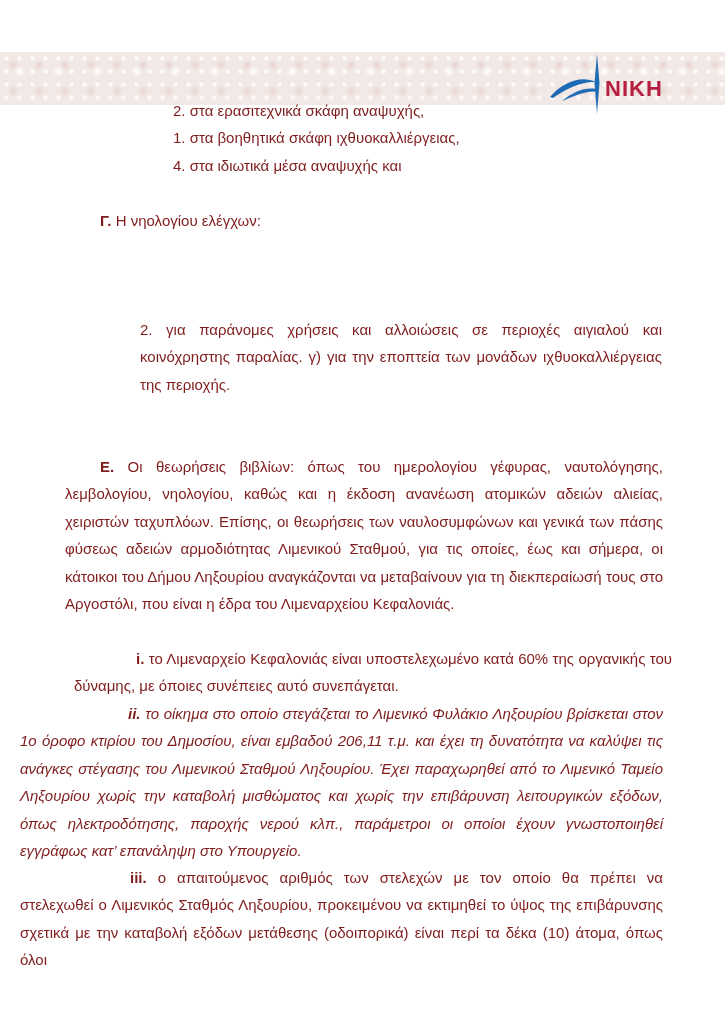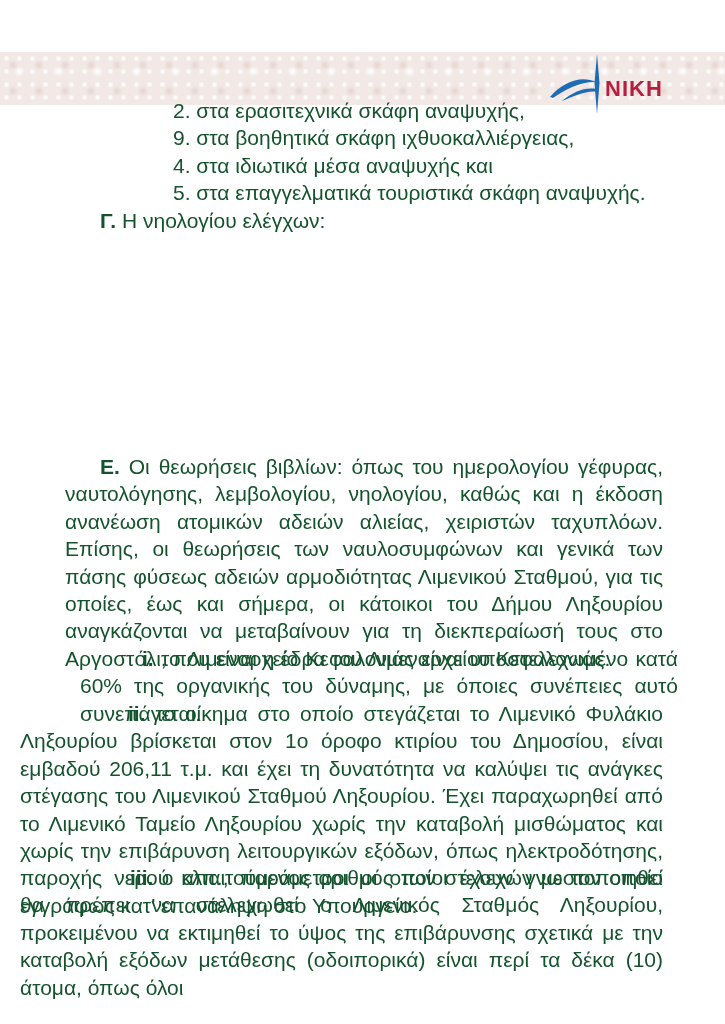--- a/index.html
+++ b/index.html
@@ -40,9 +40,9 @@
   }
   .par {
     position: absolute;
-    font-size: 21px;
+    font-size: 15px;
     line-height: 27.4px;
-    color: #14532d;
+    color: #7f1d1d;
   }
   .just { text-align: justify; }
   .lead { font-weight: bold; }

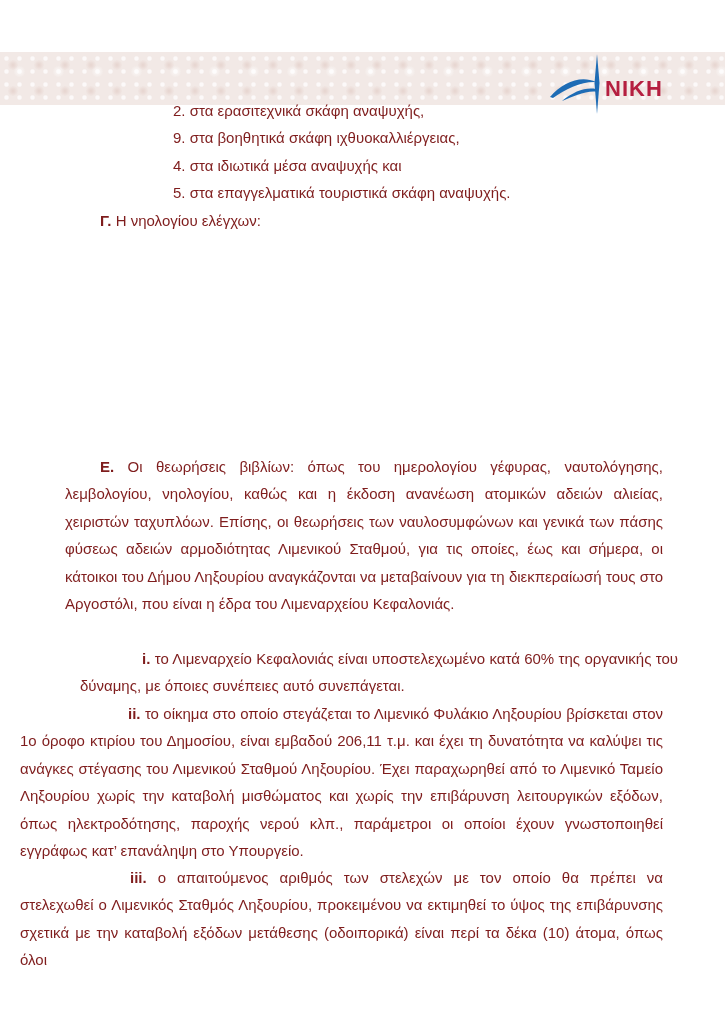--- a/index.html
+++ b/index.html
@@ -66,7 +66,7 @@
 
   <div class="par list-block" style="left:173px; top:97px;">
     <div>2. στα ερασιτεχνικά σκάφη αναψυχής,</div>
-    <div>9. στα βοηθητικά σκάφη ιχθυοκαλλιέργειας,</div>
+    <div>1. στα βοηθητικά σκάφη ιχθυοκαλλιέργειας,</div>
     <div>4. στα ιδιωτικά μέσα αναψυχής και</div>
     <div>5. στα επαγγελματικά τουριστικά σκάφη αναψυχής.</div>
   </div>

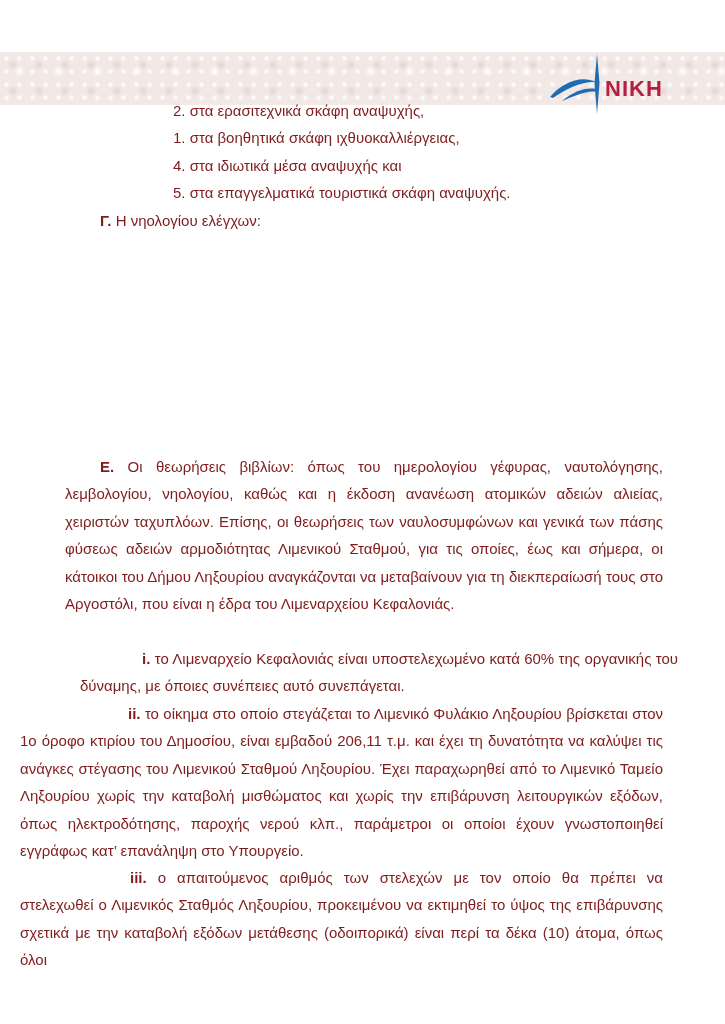--- a/index.html
+++ b/index.html
@@ -68,7 +68,6 @@
     <div>2. στα ερασιτεχνικά σκάφη αναψυχής,</div>
     <div>1. στα βοηθητικά σκάφη ιχθυοκαλλιέργειας,</div>
     <div>4. στα ιδιωτικά μέσα αναψυχής και</div>
-    <div>5. στα επαγγελματικά τουριστικά σκάφη αναψυχής.</div>
   </div>
 
   <p class="par" style="left:100px; top:207px; margin:0;"><span class="lead">Γ.</span>

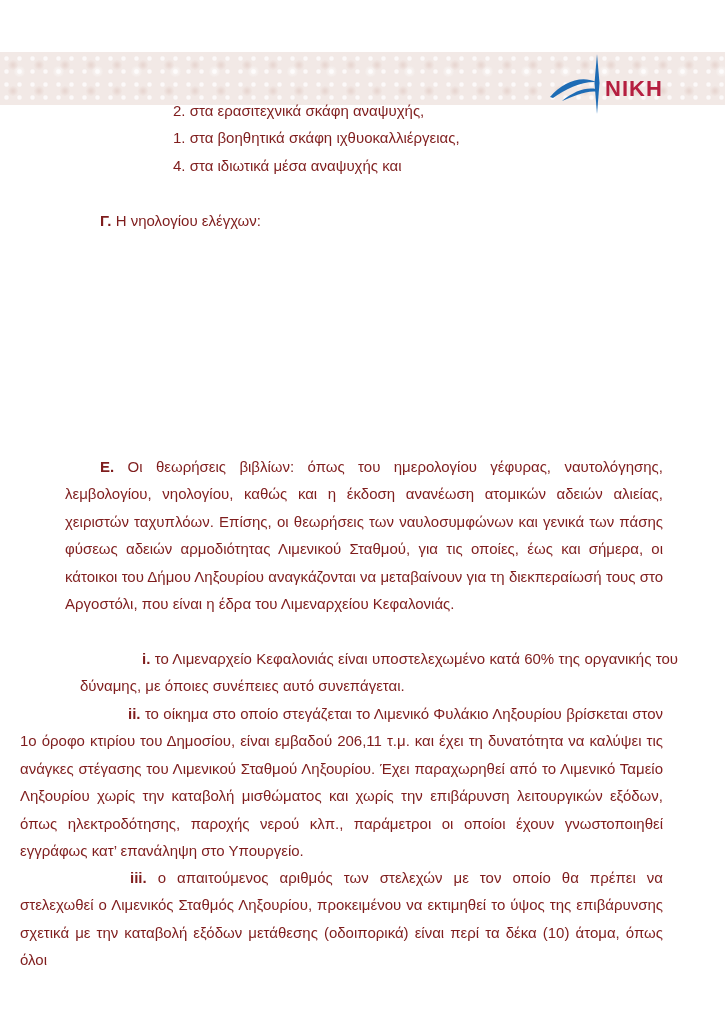--- a/index.html
+++ b/index.html
@@ -74,6 +74,7 @@
 <span>Η νηολογίου ελέγχων:</span></p>
 
 
+  <p class="par just" style="left:140px; top:316px; width:522px; margin:0;">2. για παράνομες χρήσεις και αλλοιώσεις σε περιοχές αιγιαλού και κοινόχρηστης παραλίας. γ) για την εποπτεία των μονάδων ιχθυοκαλλιέργειας της περιοχής.</p>
 
 
   <p class="par just" style="left:65px; top:453px; width:598px; text-indent:35px; margin:0;"><span class="lead">Ε.</span>

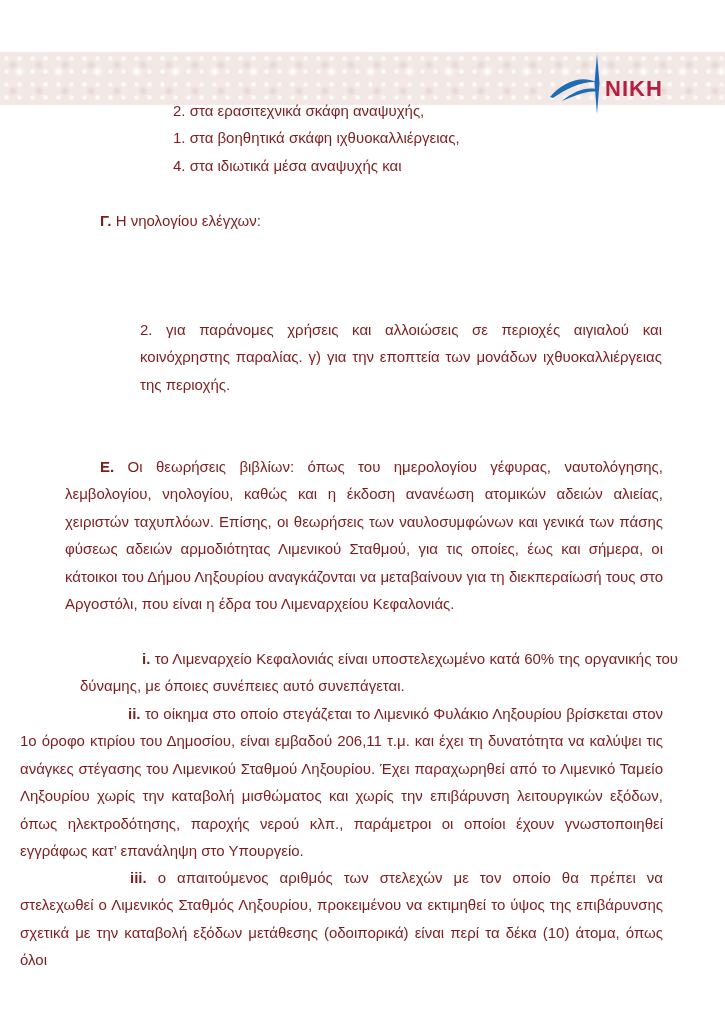--- a/index.html
+++ b/index.html
@@ -81,7 +81,7 @@
 <span>Οι θεωρήσεις βιβλίων: όπως του ημερολογίου γέφυρας, ναυτολόγησης, λεμβολογίου, νηολογίου, καθώς και η έκδοση ανανέωση ατομικών αδειών αλιείας, χειριστών ταχυπλόων. Επίσης, οι θεωρήσεις των ναυλοσυμφώνων και γενικά των πάσης φύσεως αδειών αρμοδιότητας Λιμενικού Σταθμού, για τις οποίες, έως και σήμερα, οι κάτοικοι του Δήμου Ληξουρίου αναγκάζονται να μεταβαίνουν για τη διεκπεραίωσή τους στο Αργοστόλι, που είναι η έδρα του Λιμεναρχείου Κεφαλονιάς.</span></p>
 
 
-  <p class="par just" style="left:80px; top:645px; width:598px; text-indent:62px; margin:0;"><span class="lead">i.</span>
+  <p class="par just" style="left:74px; top:645px; width:598px; text-indent:62px; margin:0;"><span class="lead">i.</span>
 <span>το Λιμεναρχείο Κεφαλονιάς είναι υποστελεχωμένο κατά 60% της οργανικής του δύναμης, με όποιες συνέπειες αυτό συνεπάγεται.</span></p>
 
   <p class="par just" style="left:20px; top:700px; width:643px; text-indent:108px; margin:0;"><span class="lead">ii.</span>

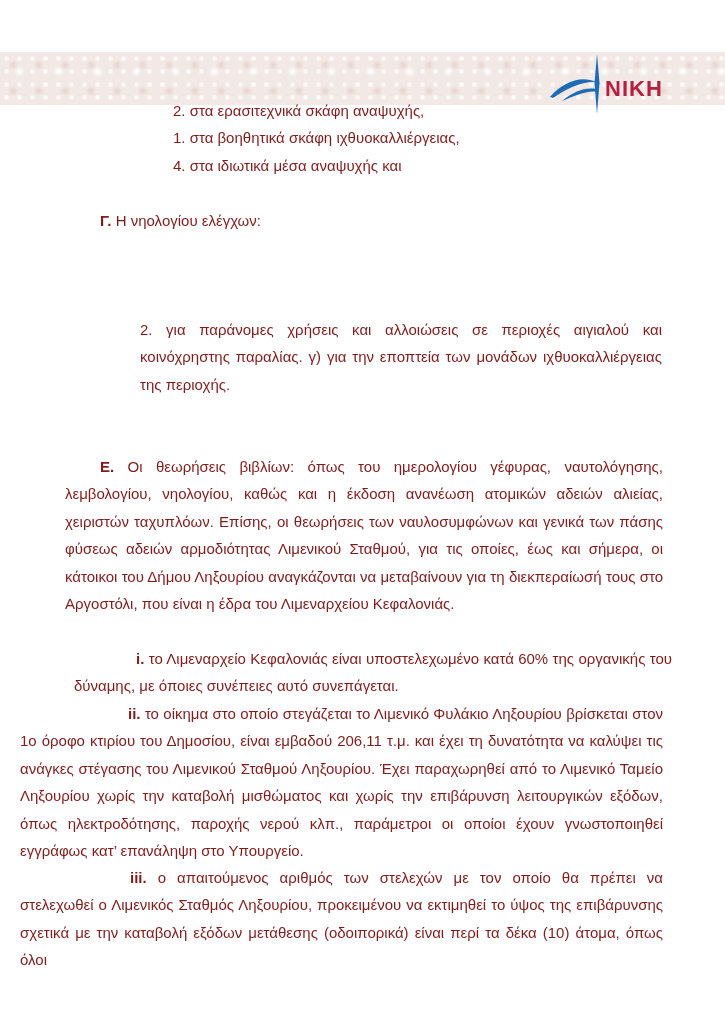--- a/index.html
+++ b/index.html
@@ -84,7 +84,7 @@
   <p class="par just" style="left:74px; top:645px; width:598px; text-indent:62px; margin:0;"><span class="lead">i.</span>
 <span>το Λιμεναρχείο Κεφαλονιάς είναι υποστελεχωμένο κατά 60% της οργανικής του δύναμης, με όποιες συνέπειες αυτό συνεπάγεται.</span></p>
 
-  <p class="par just" style="left:20px; top:700px; width:643px; text-indent:108px; margin:0;"><span class="lead">ii.</span>
+  <p class="par just" style="left:20px; top:700px; width:643px; text-indent:108px; margin:0;font-style:italic;"><span class="lead">ii.</span>
 <span>το οίκημα στο οποίο στεγάζεται το Λιμενικό Φυλάκιο Ληξουρίου βρίσκεται στον 1ο όροφο κτιρίου του Δημοσίου, είναι εμβαδού 206,11 τ.μ. και έχει τη δυνατότητα να καλύψει τις ανάγκες στέγασης του Λιμενικού Σταθμού Ληξουρίου. Έχει παραχωρηθεί από το Λιμενικό Ταμείο Ληξουρίου χωρίς την καταβολή μισθώματος και χωρίς την επιβάρυνση λειτουργικών εξόδων, όπως ηλεκτροδότησης, παροχής νερού κλπ., παράμετροι οι οποίοι έχουν γνωστοποιηθεί εγγράφως κατ’ επανάληψη στο Υπουργείο.</span></p>
 
   <p class="par just" style="left:20px; top:864px; width:643px; text-indent:110px; margin:0;"><span class="lead">iii.</span>

